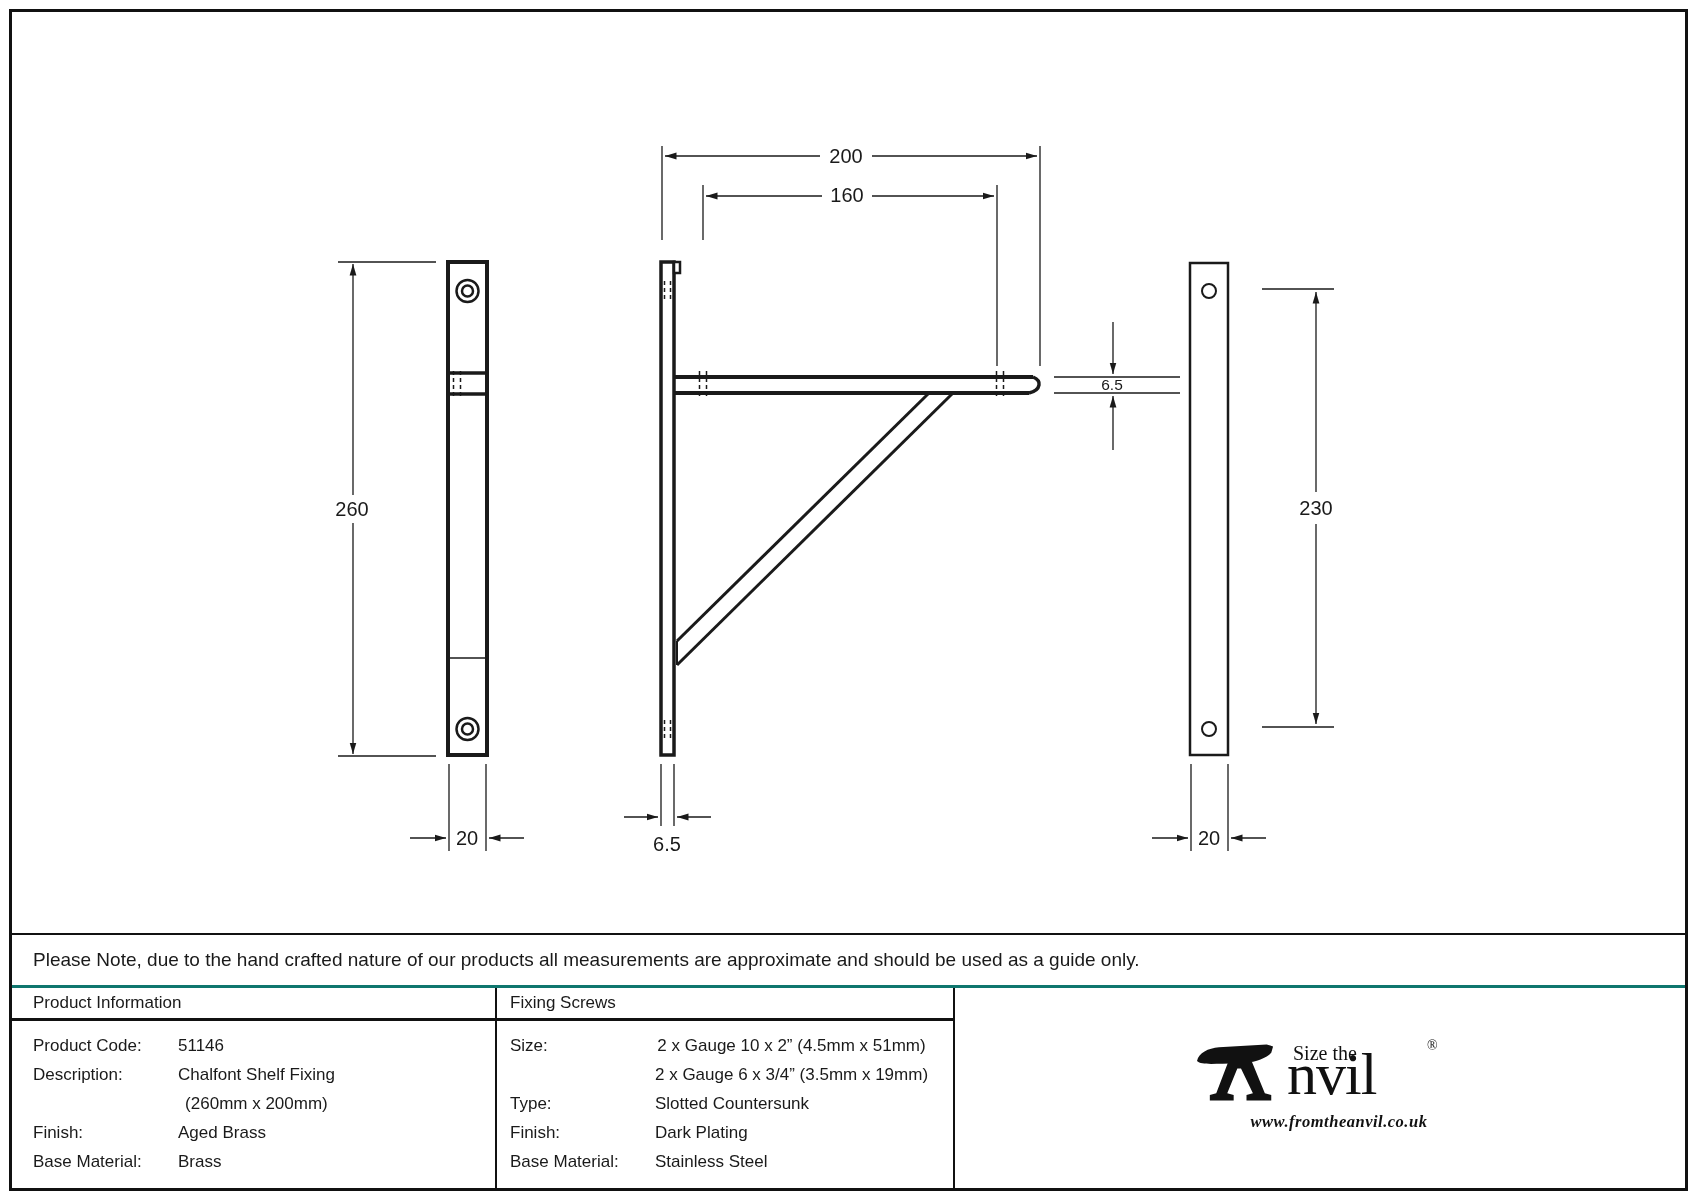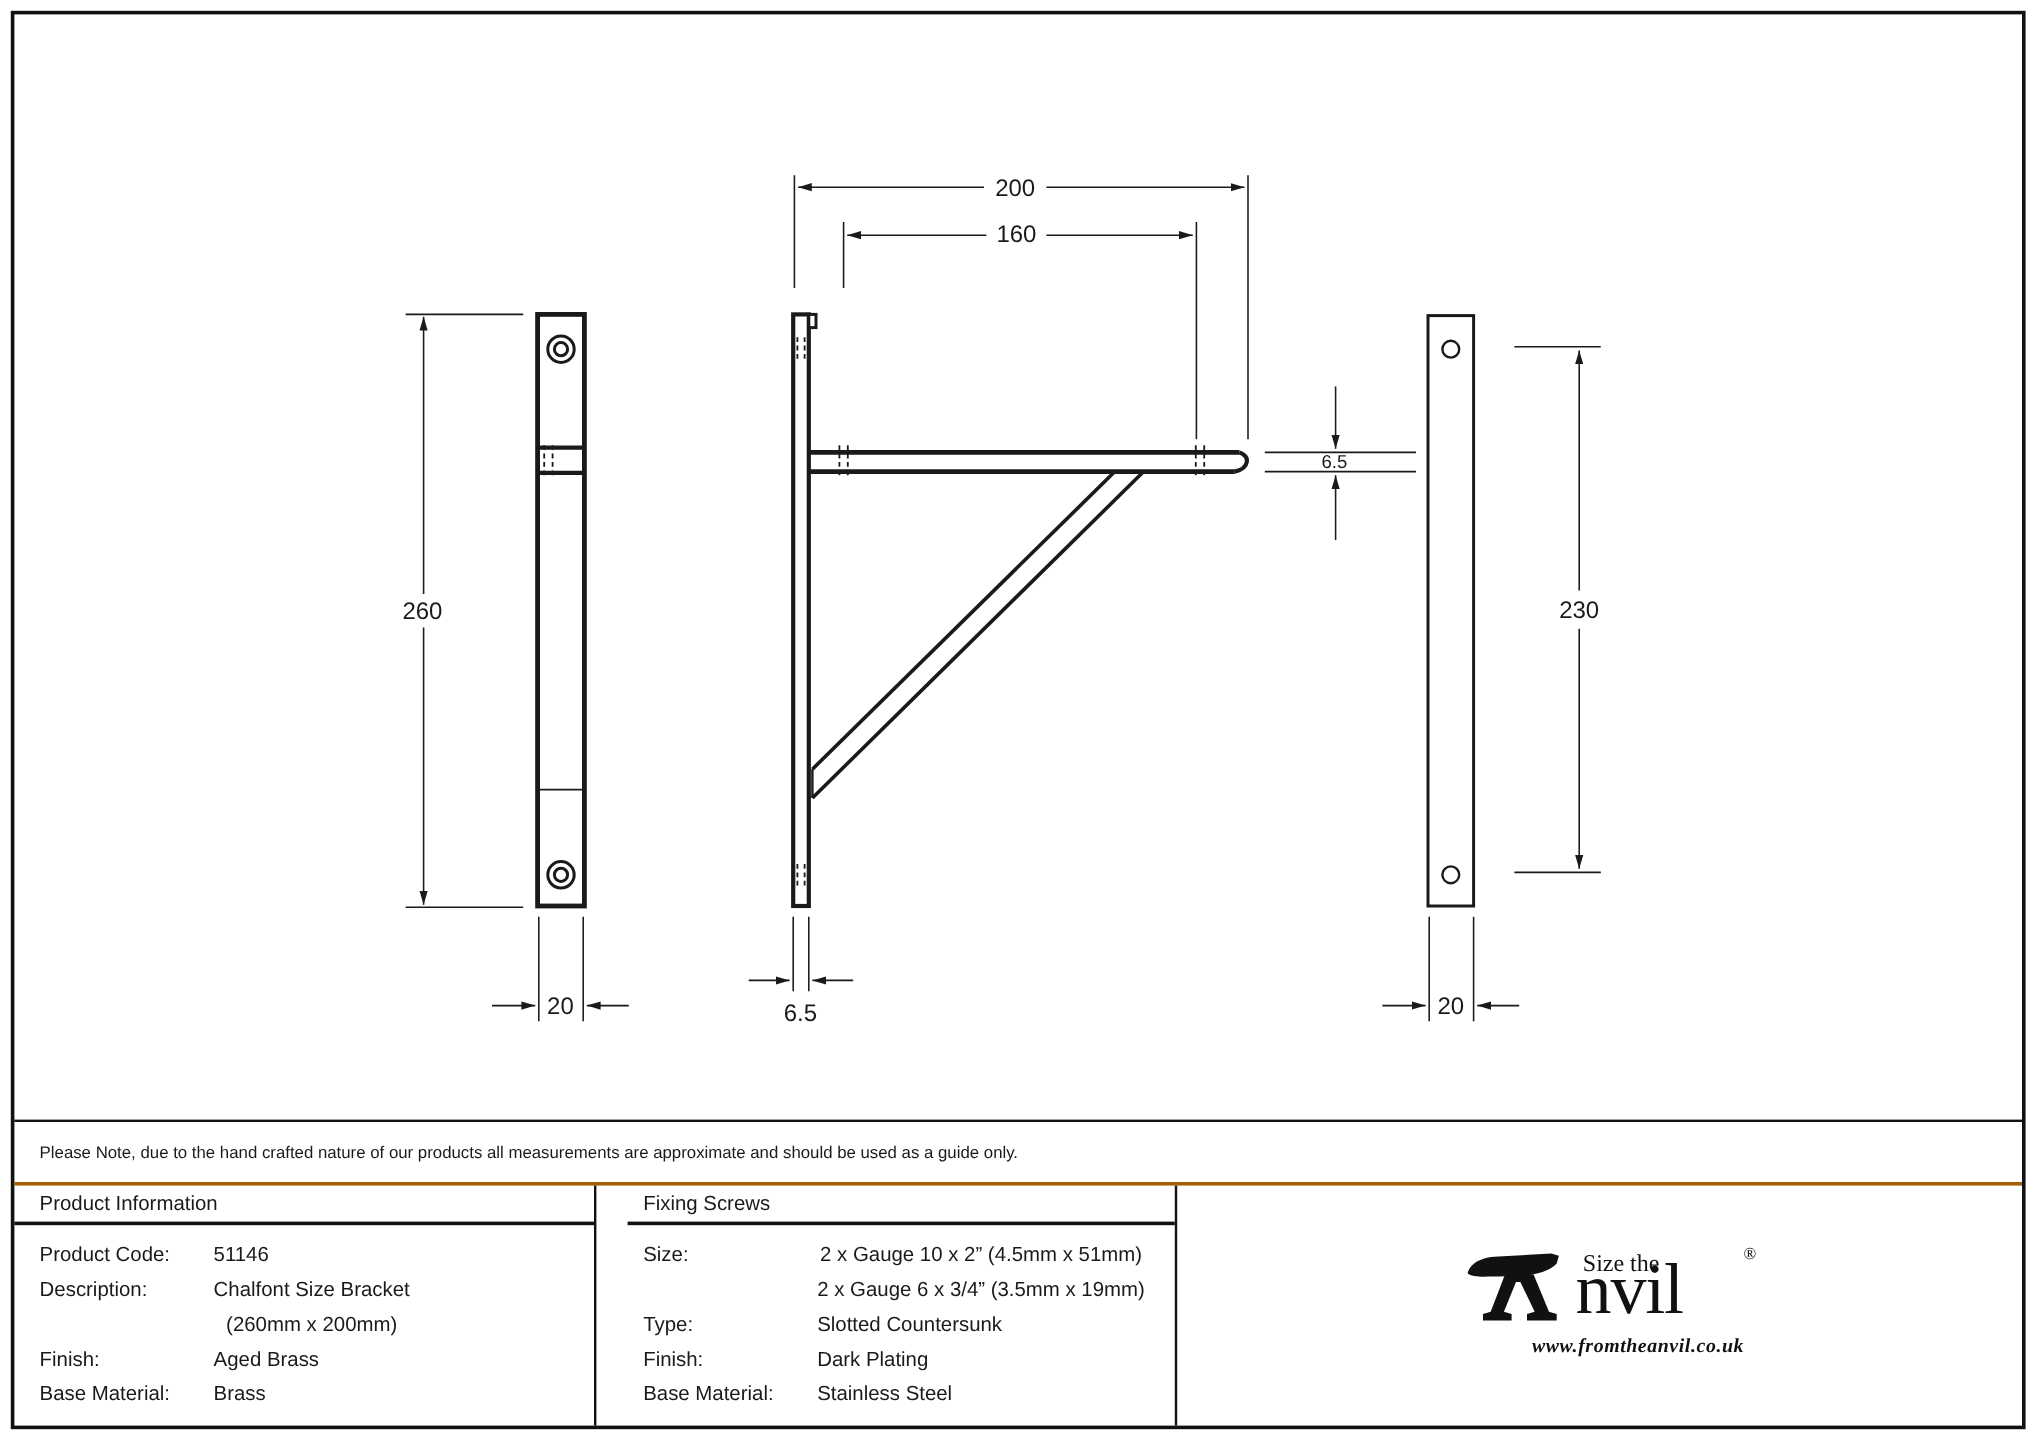--- a/index.html
+++ b/index.html
@@ -10,7 +10,7 @@
   .drawing-area{position:relative;height:921px;flex:0 0 auto;}
   .drawing-area svg{position:absolute;left:0;top:0;}
   .note-row{flex:0 0 auto;height:50px;border-top:2px solid #111;display:flex;align-items:center;
-            padding-left:21px;font-size:14px;}
+            padding-left:21px;font-size:19px;}
   .spec-table{flex:1 1 auto;border-top:3px solid #a16207;display:flex;flex-direction:row;gap:26px;}
   .col{display:flex;flex-direction:column;}
   .col-product{width:483px;border-right:2px solid #111;}

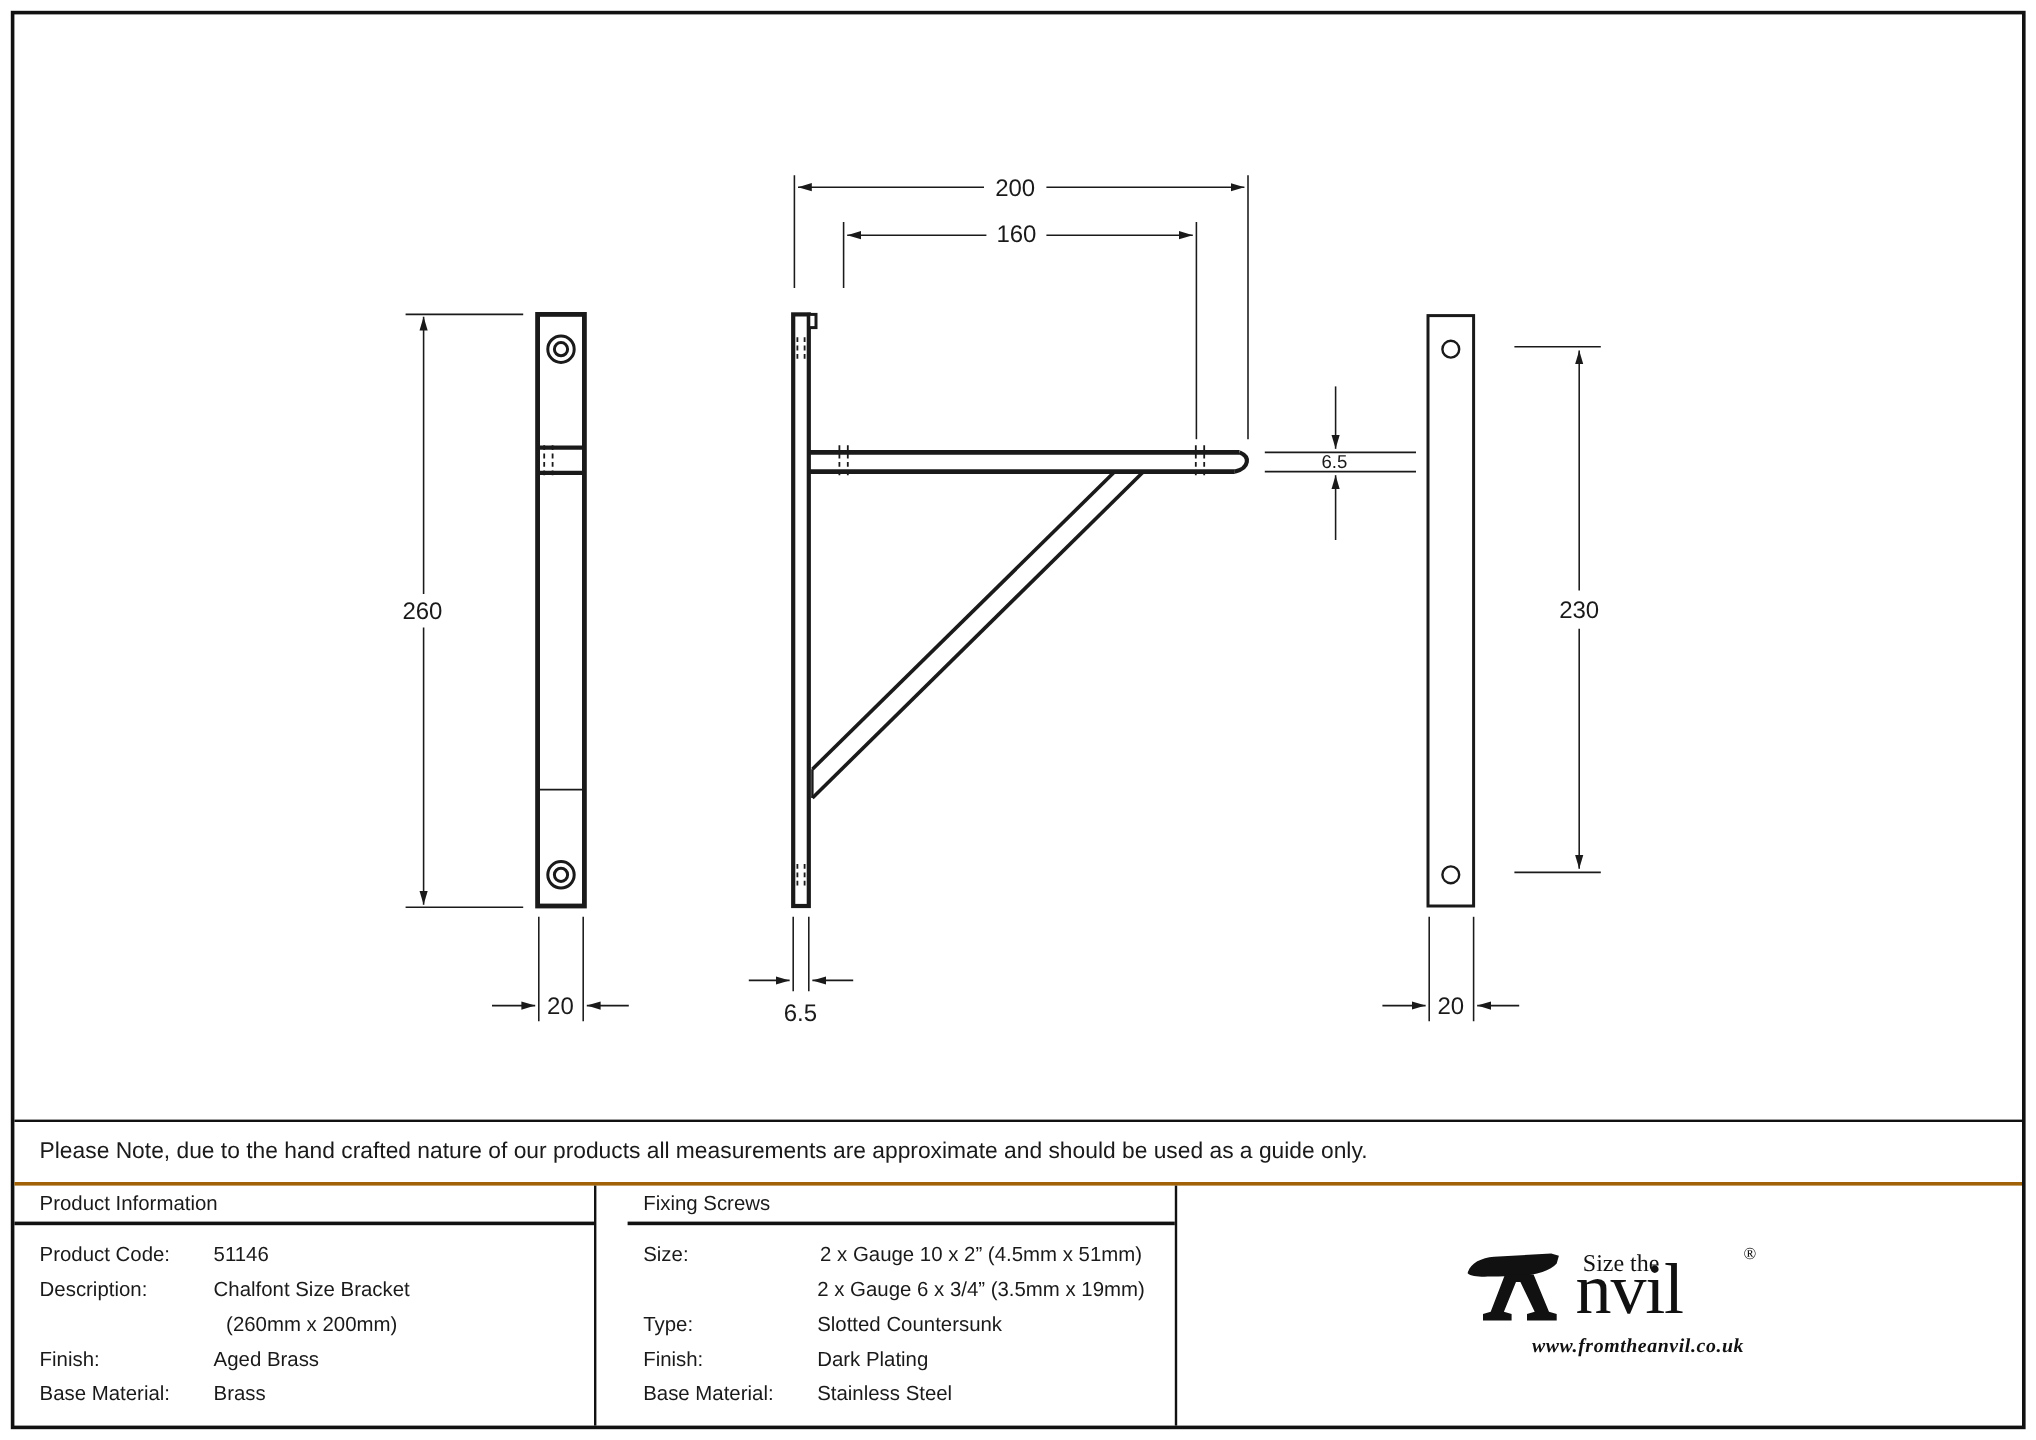--- a/index.html
+++ b/index.html
@@ -11,7 +11,7 @@
   .drawing-area svg{position:absolute;left:0;top:0;}
   .note-row{flex:0 0 auto;height:50px;border-top:2px solid #111;display:flex;align-items:center;
             padding-left:21px;font-size:19px;}
-  .spec-table{flex:1 1 auto;border-top:3px solid #a16207;display:flex;flex-direction:row;gap:26px;}
+  .spec-table{flex:1 1 auto;border-top:3px solid #0f766e;display:flex;flex-direction:row;}
   .col{display:flex;flex-direction:column;}
   .col-product{width:483px;border-right:2px solid #111;}
   .col-pack{width:435px;border-right:2px solid #111;}

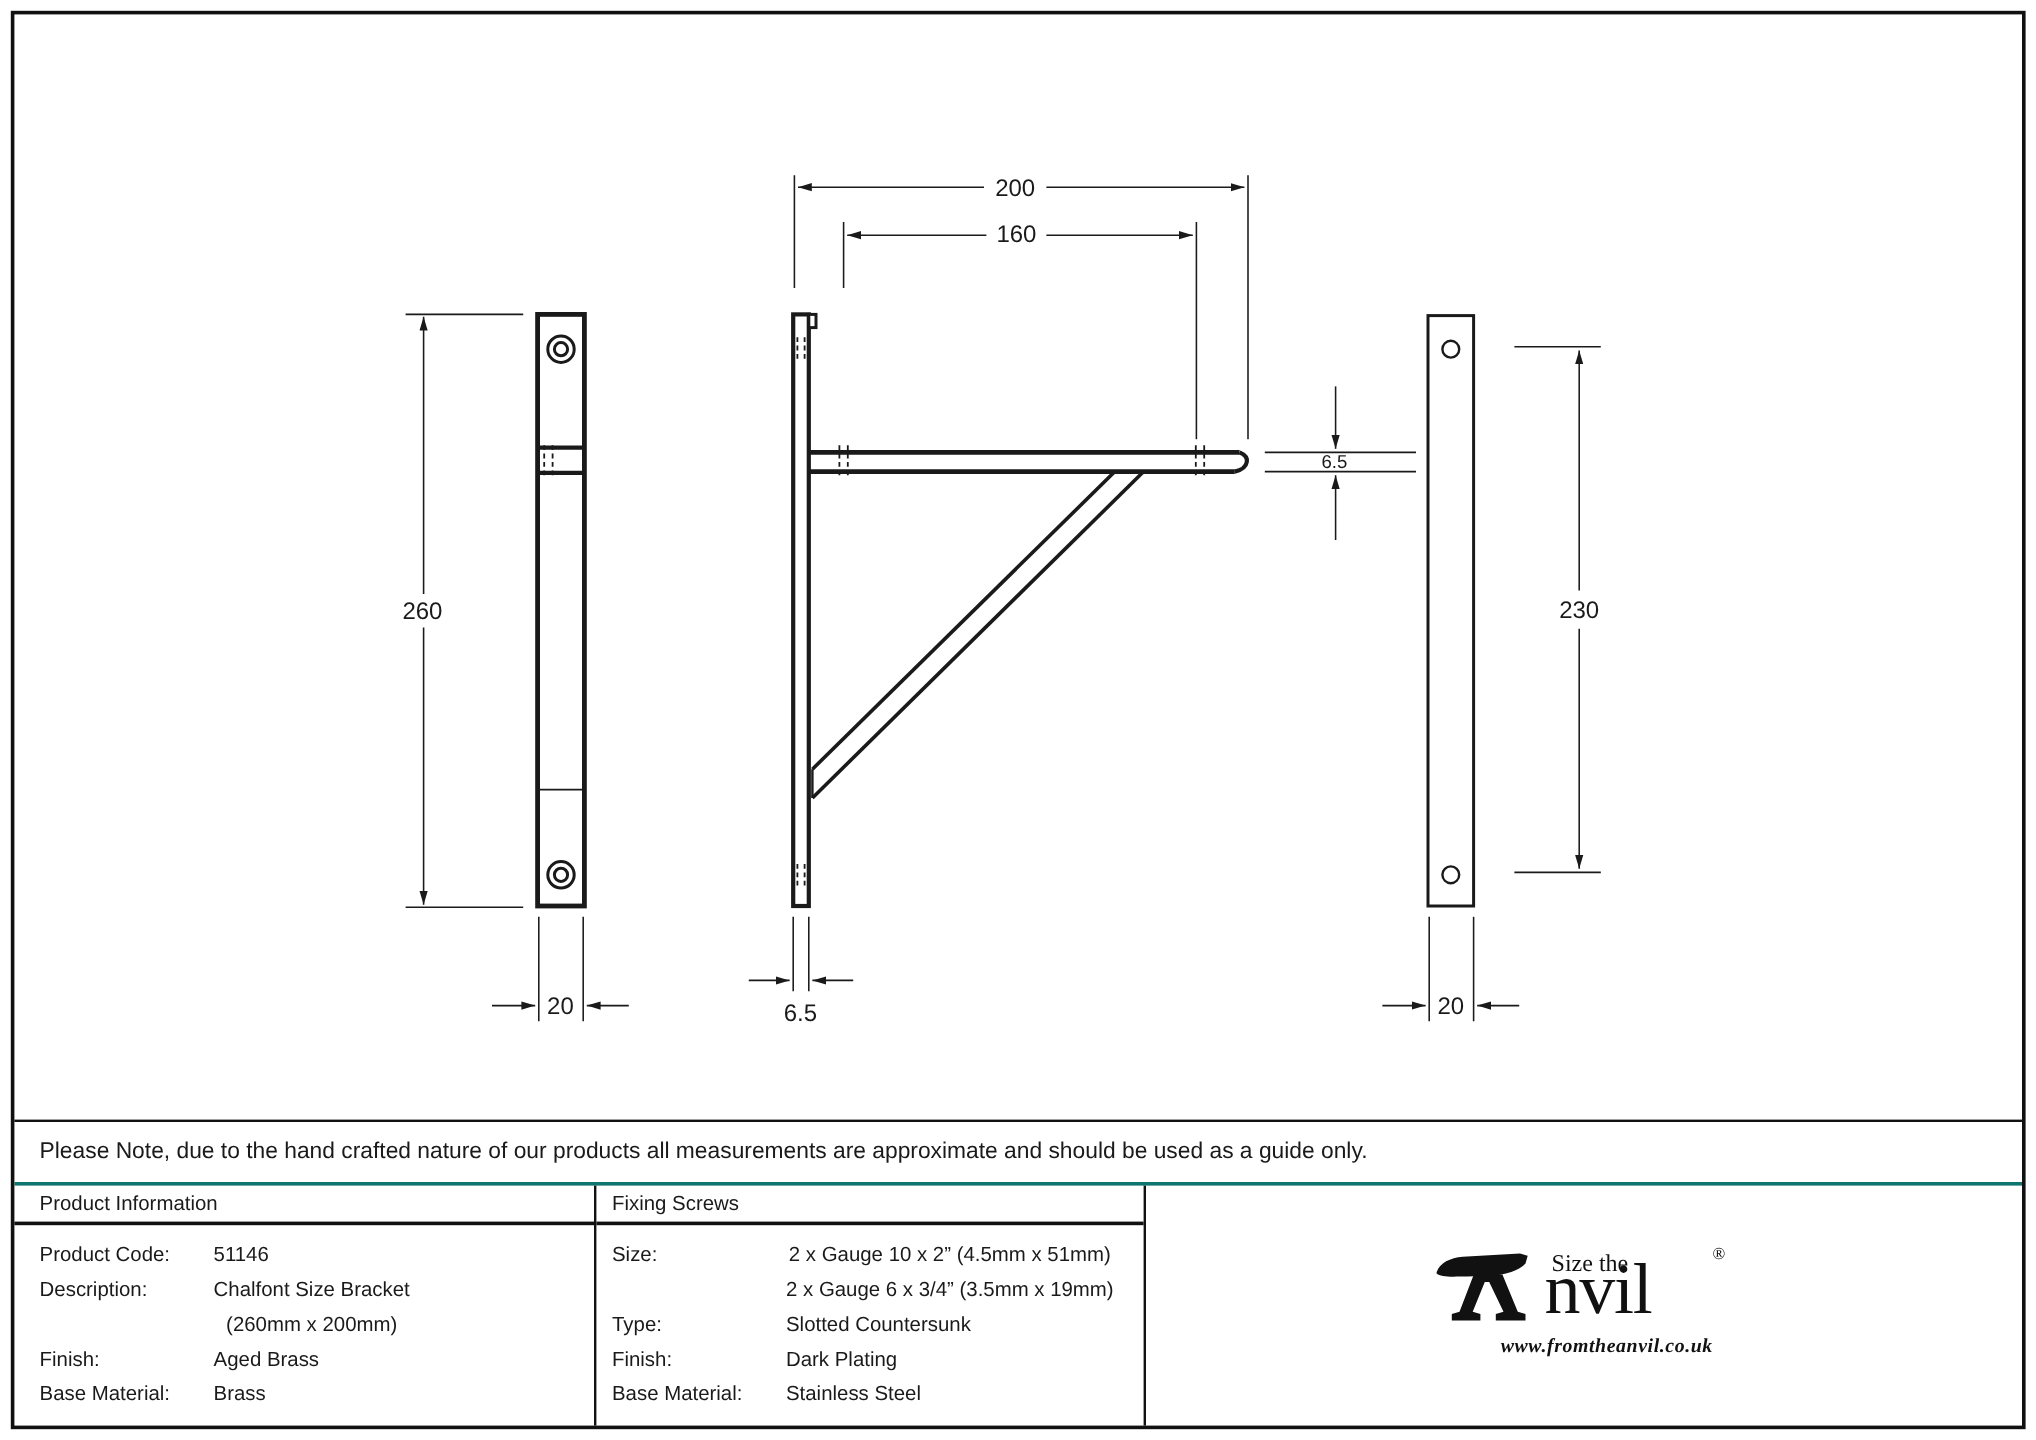--- a/index.html
+++ b/index.html
@@ -176,7 +176,7 @@
           <div class="kv">
             <span class="k">Description:</span>
             <span class="v">
-              <div class="vline">Chalfont Size Bracket</div>
+              <div class="vline">Chalfont Shelf Fixing</div>
               <div class="vline">(260mm x 200mm)</div>
             </span>
           </div>

